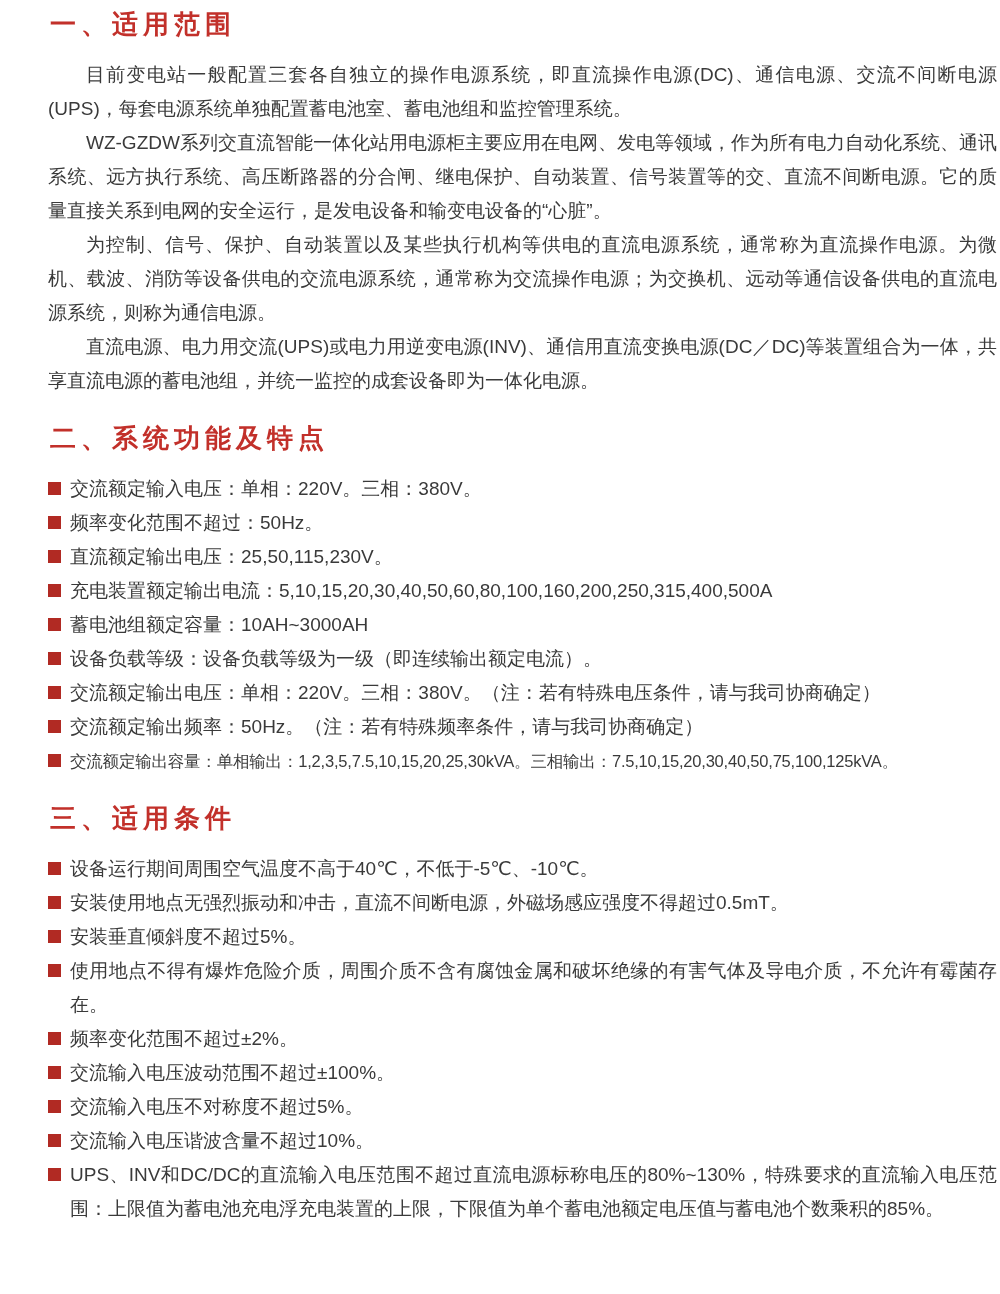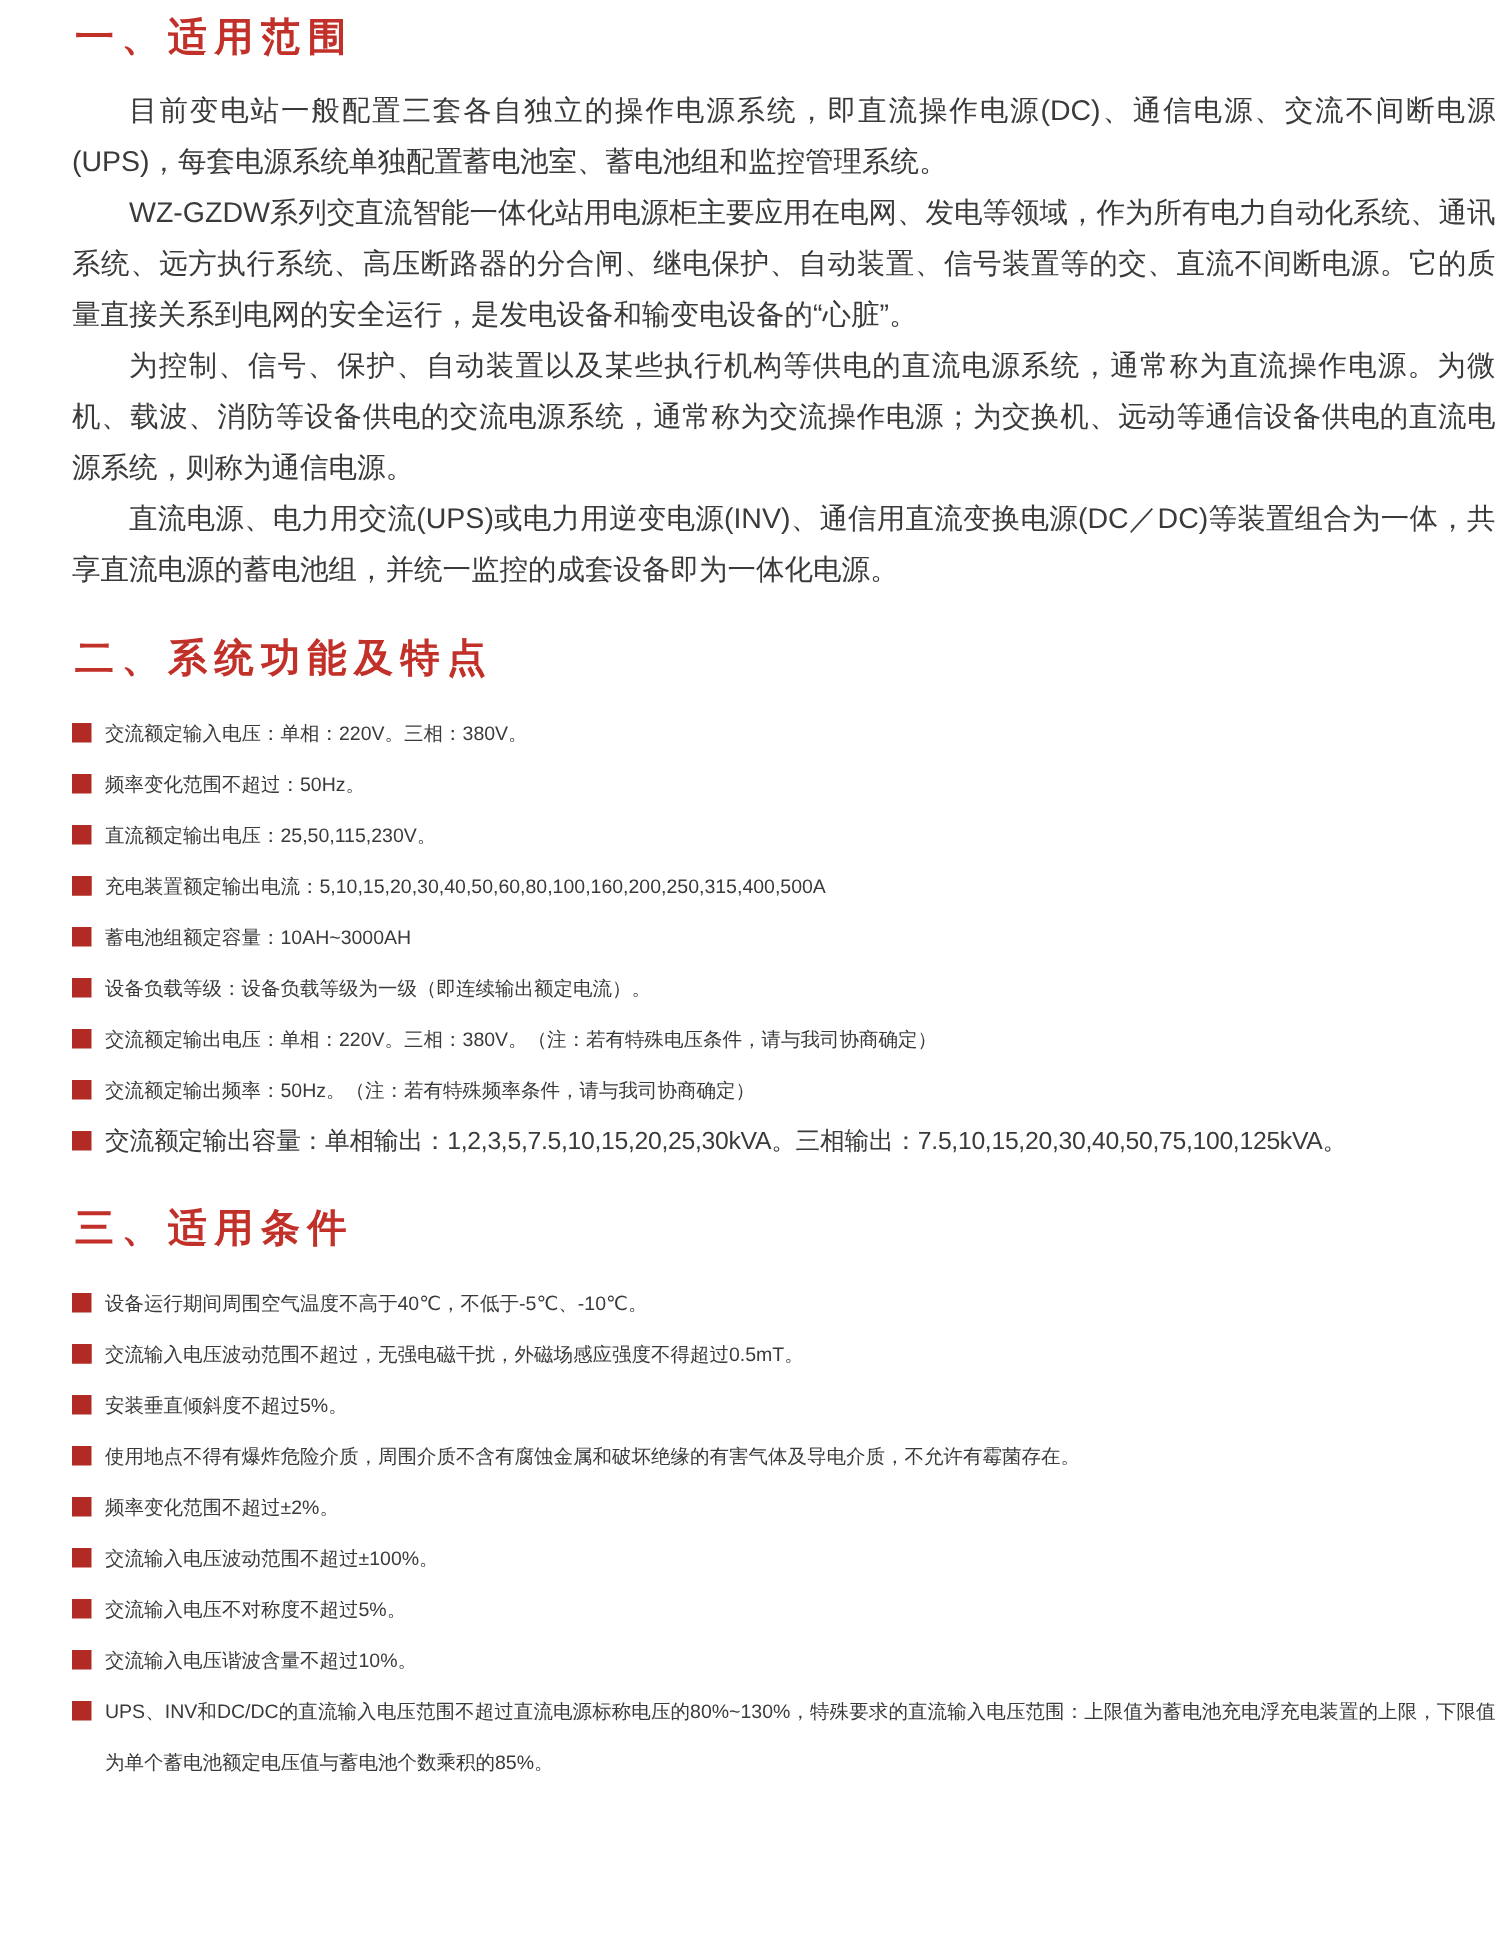--- a/index.html
+++ b/index.html
@@ -40,7 +40,7 @@
   .bullet {
     position: relative;
     padding-left: 22px;
-    font-size: 13px;
+    font-size: 19px;
     line-height: 34px;
     text-align: justify;
     color: var(--text-color, #3a3a3a);

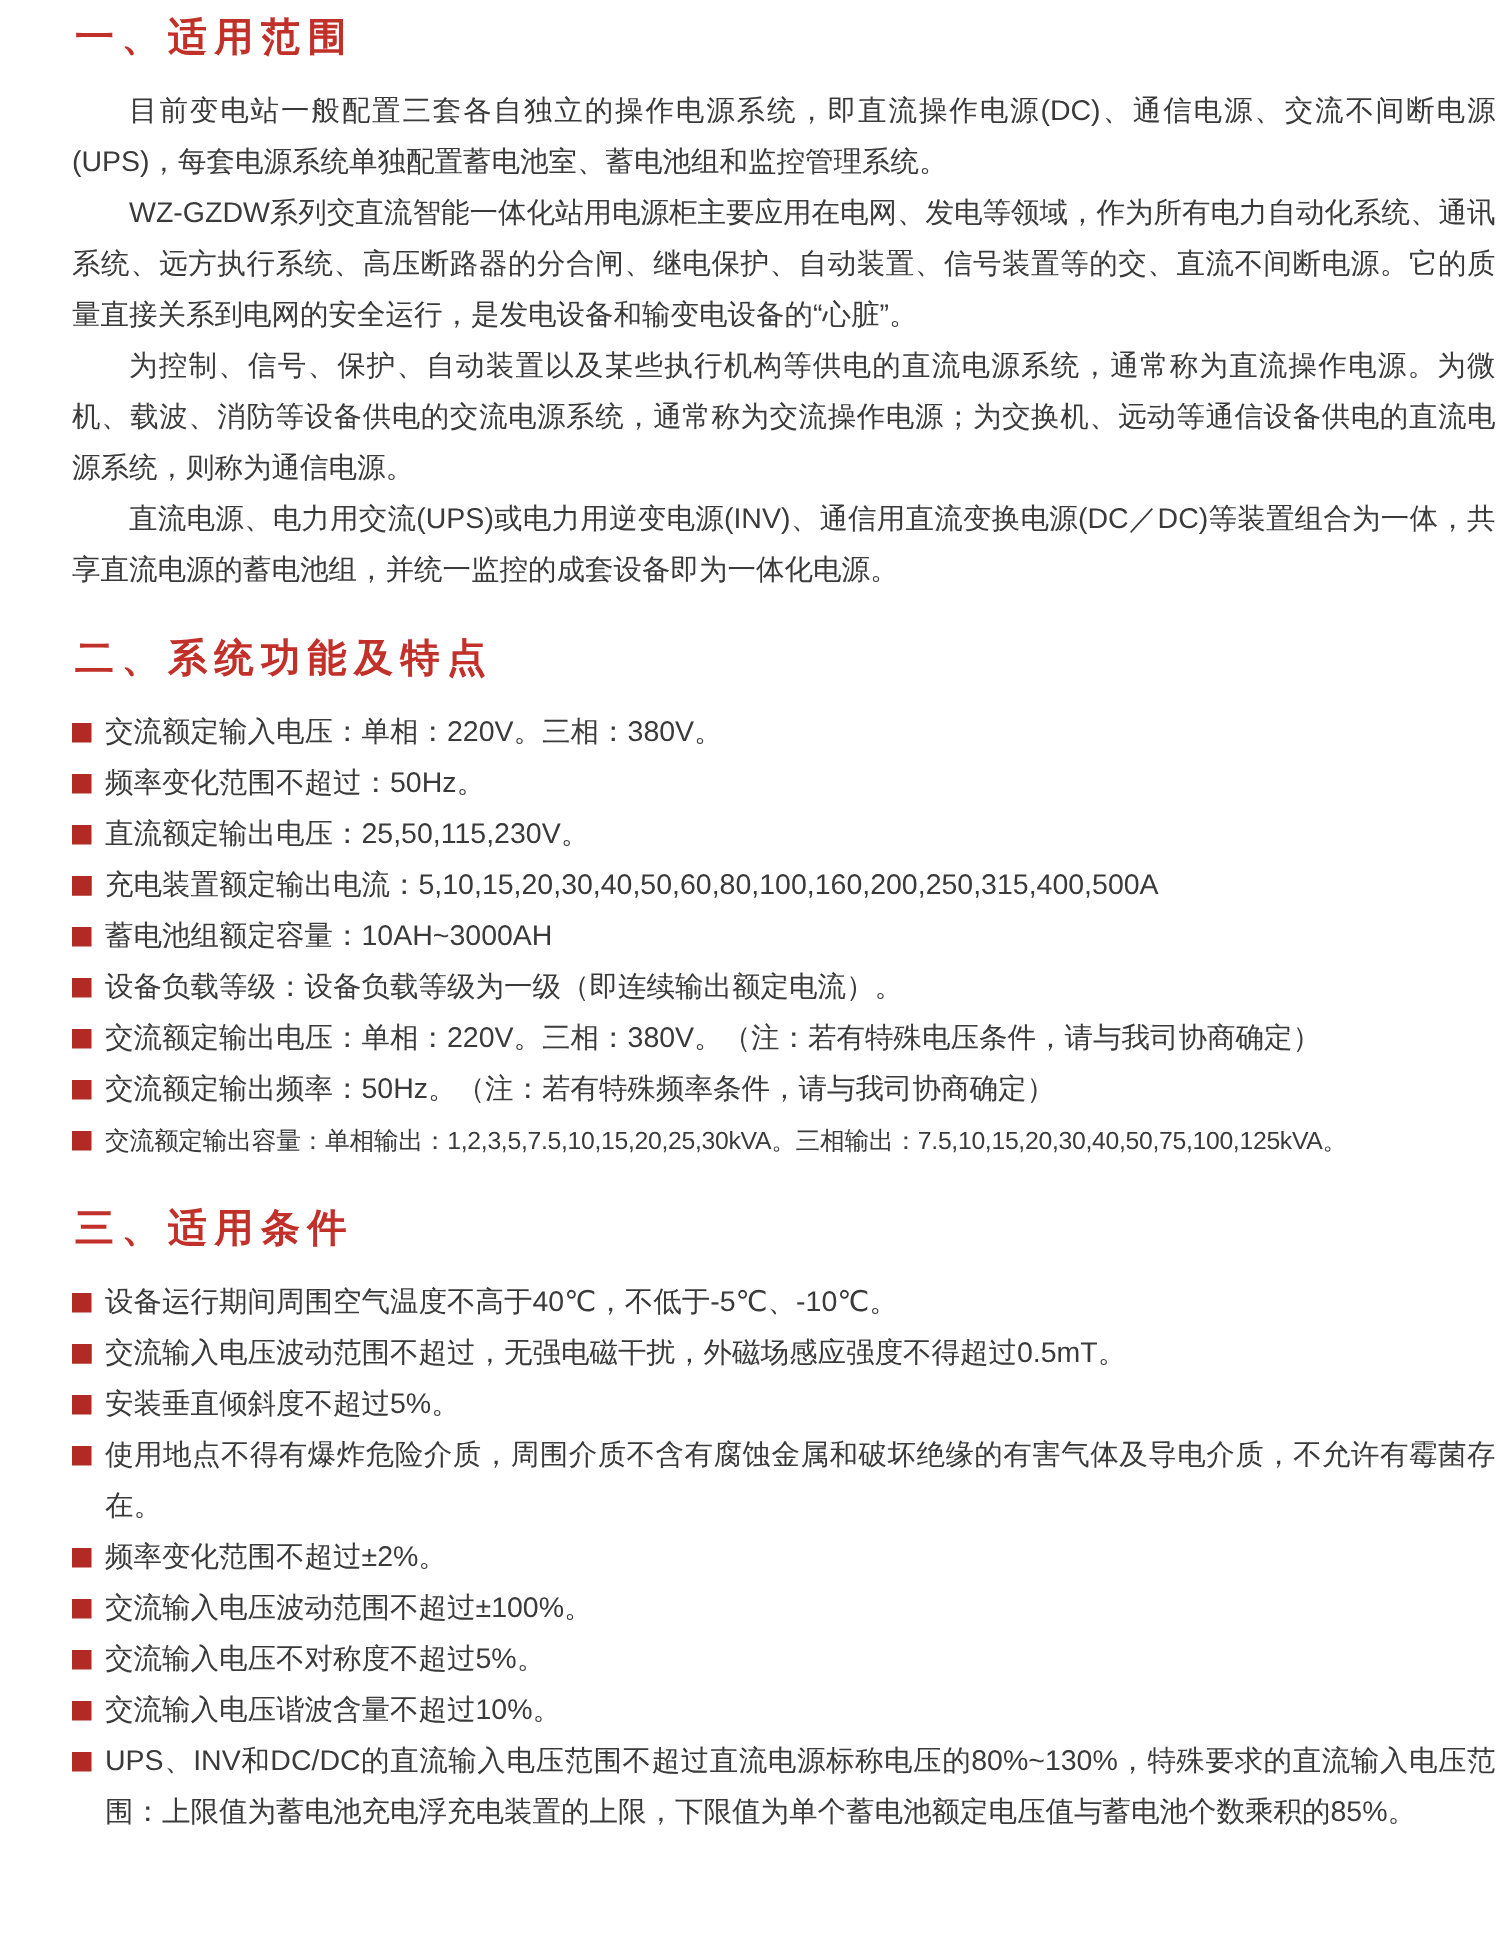--- a/index.html
+++ b/index.html
@@ -95,7 +95,7 @@
     <ul class="bullets">
         <li class="bullet"><span class="sq"></span><span class="bullet-text">设备运行期间周围空气温度不高于40℃，不低于-5℃、-10℃。</span></li>
         <li class="bullet"><span class="sq"></span></li>
-        <li class="bullet"><span class="sq"></span><span class="bullet-text">交流输入电压波动范围不超过，无强电磁干扰，外磁场感应强度不得超过0.5mT。</span></li>
+        <li class="bullet"><span class="sq"></span><span class="bullet-text">安装使用地点无强烈振动和冲击，直流不间断电源，外磁场感应强度不得超过0.5mT。</span></li>
         <li class="bullet"><span class="sq"></span><span class="bullet-text">安装垂直倾斜度不超过5%。</span></li>
         <li class="bullet"><span class="sq"></span><span class="bullet-text">使用地点不得有爆炸危险介质，周围介质不含有腐蚀金属和破坏绝缘的有害气体及导电介质，不允许有霉菌存在。</span></li>
         <li class="bullet"><span class="sq"></span><span class="bullet-text">频率变化范围不超过±2%。</span></li>

